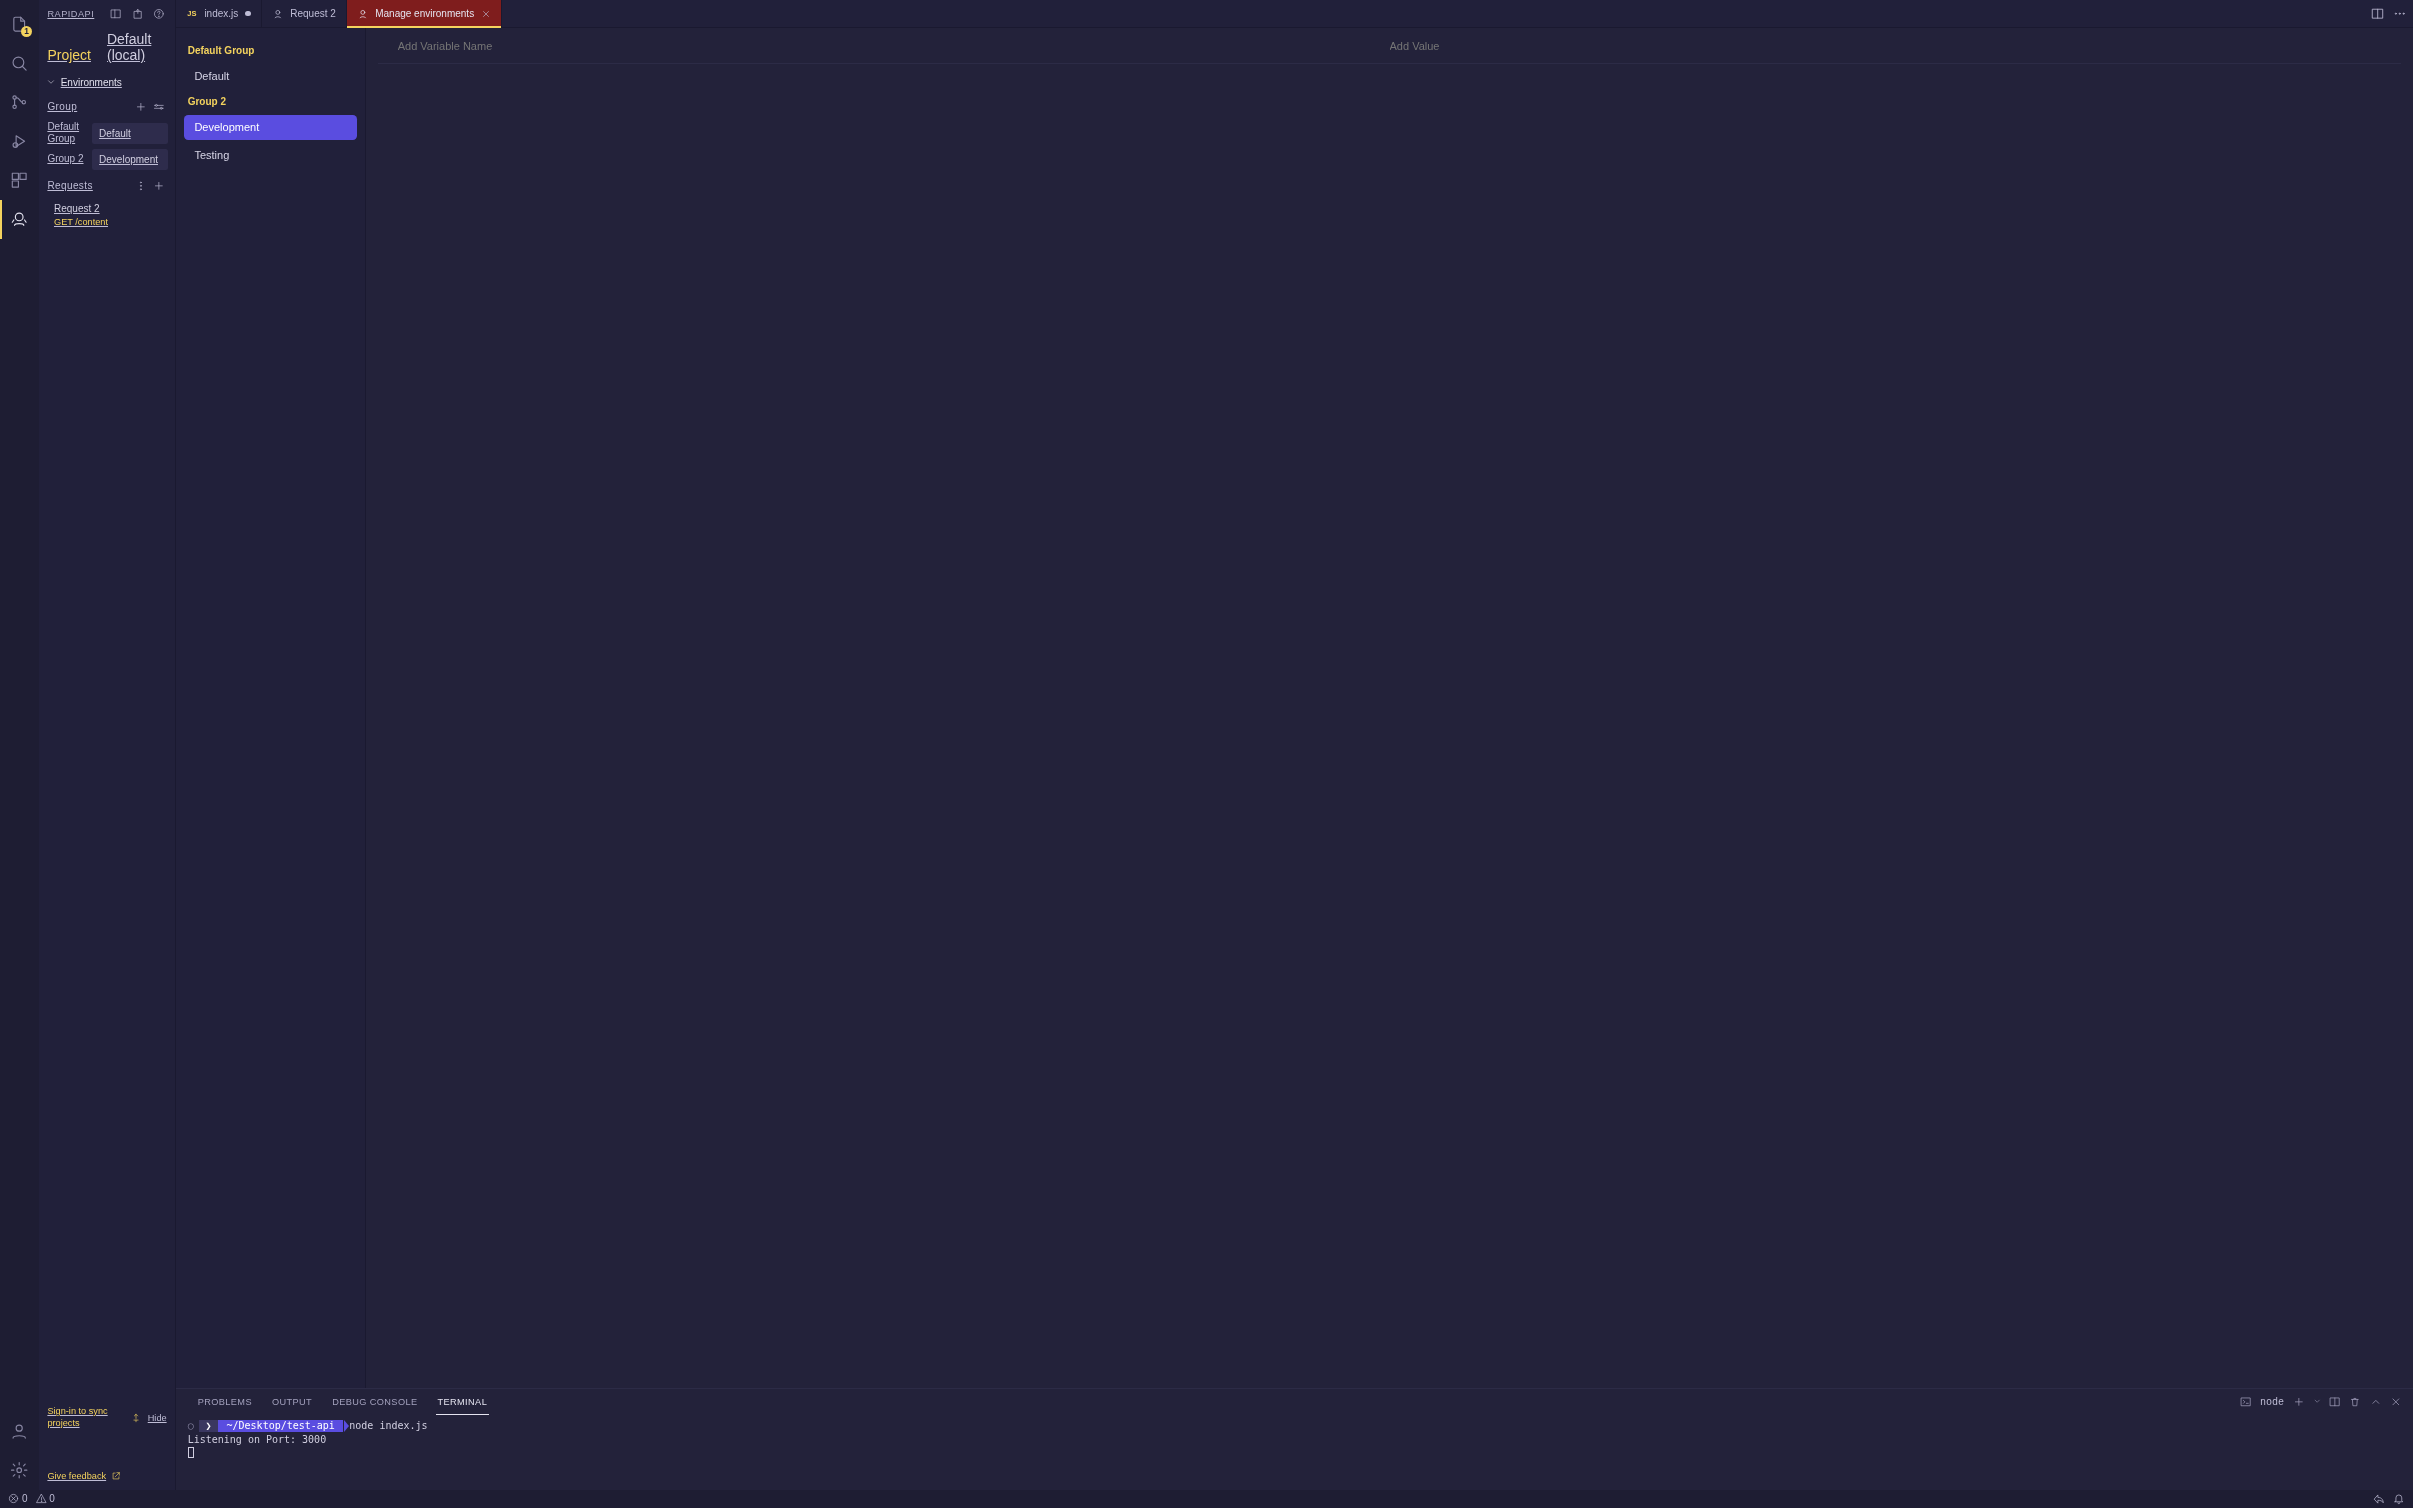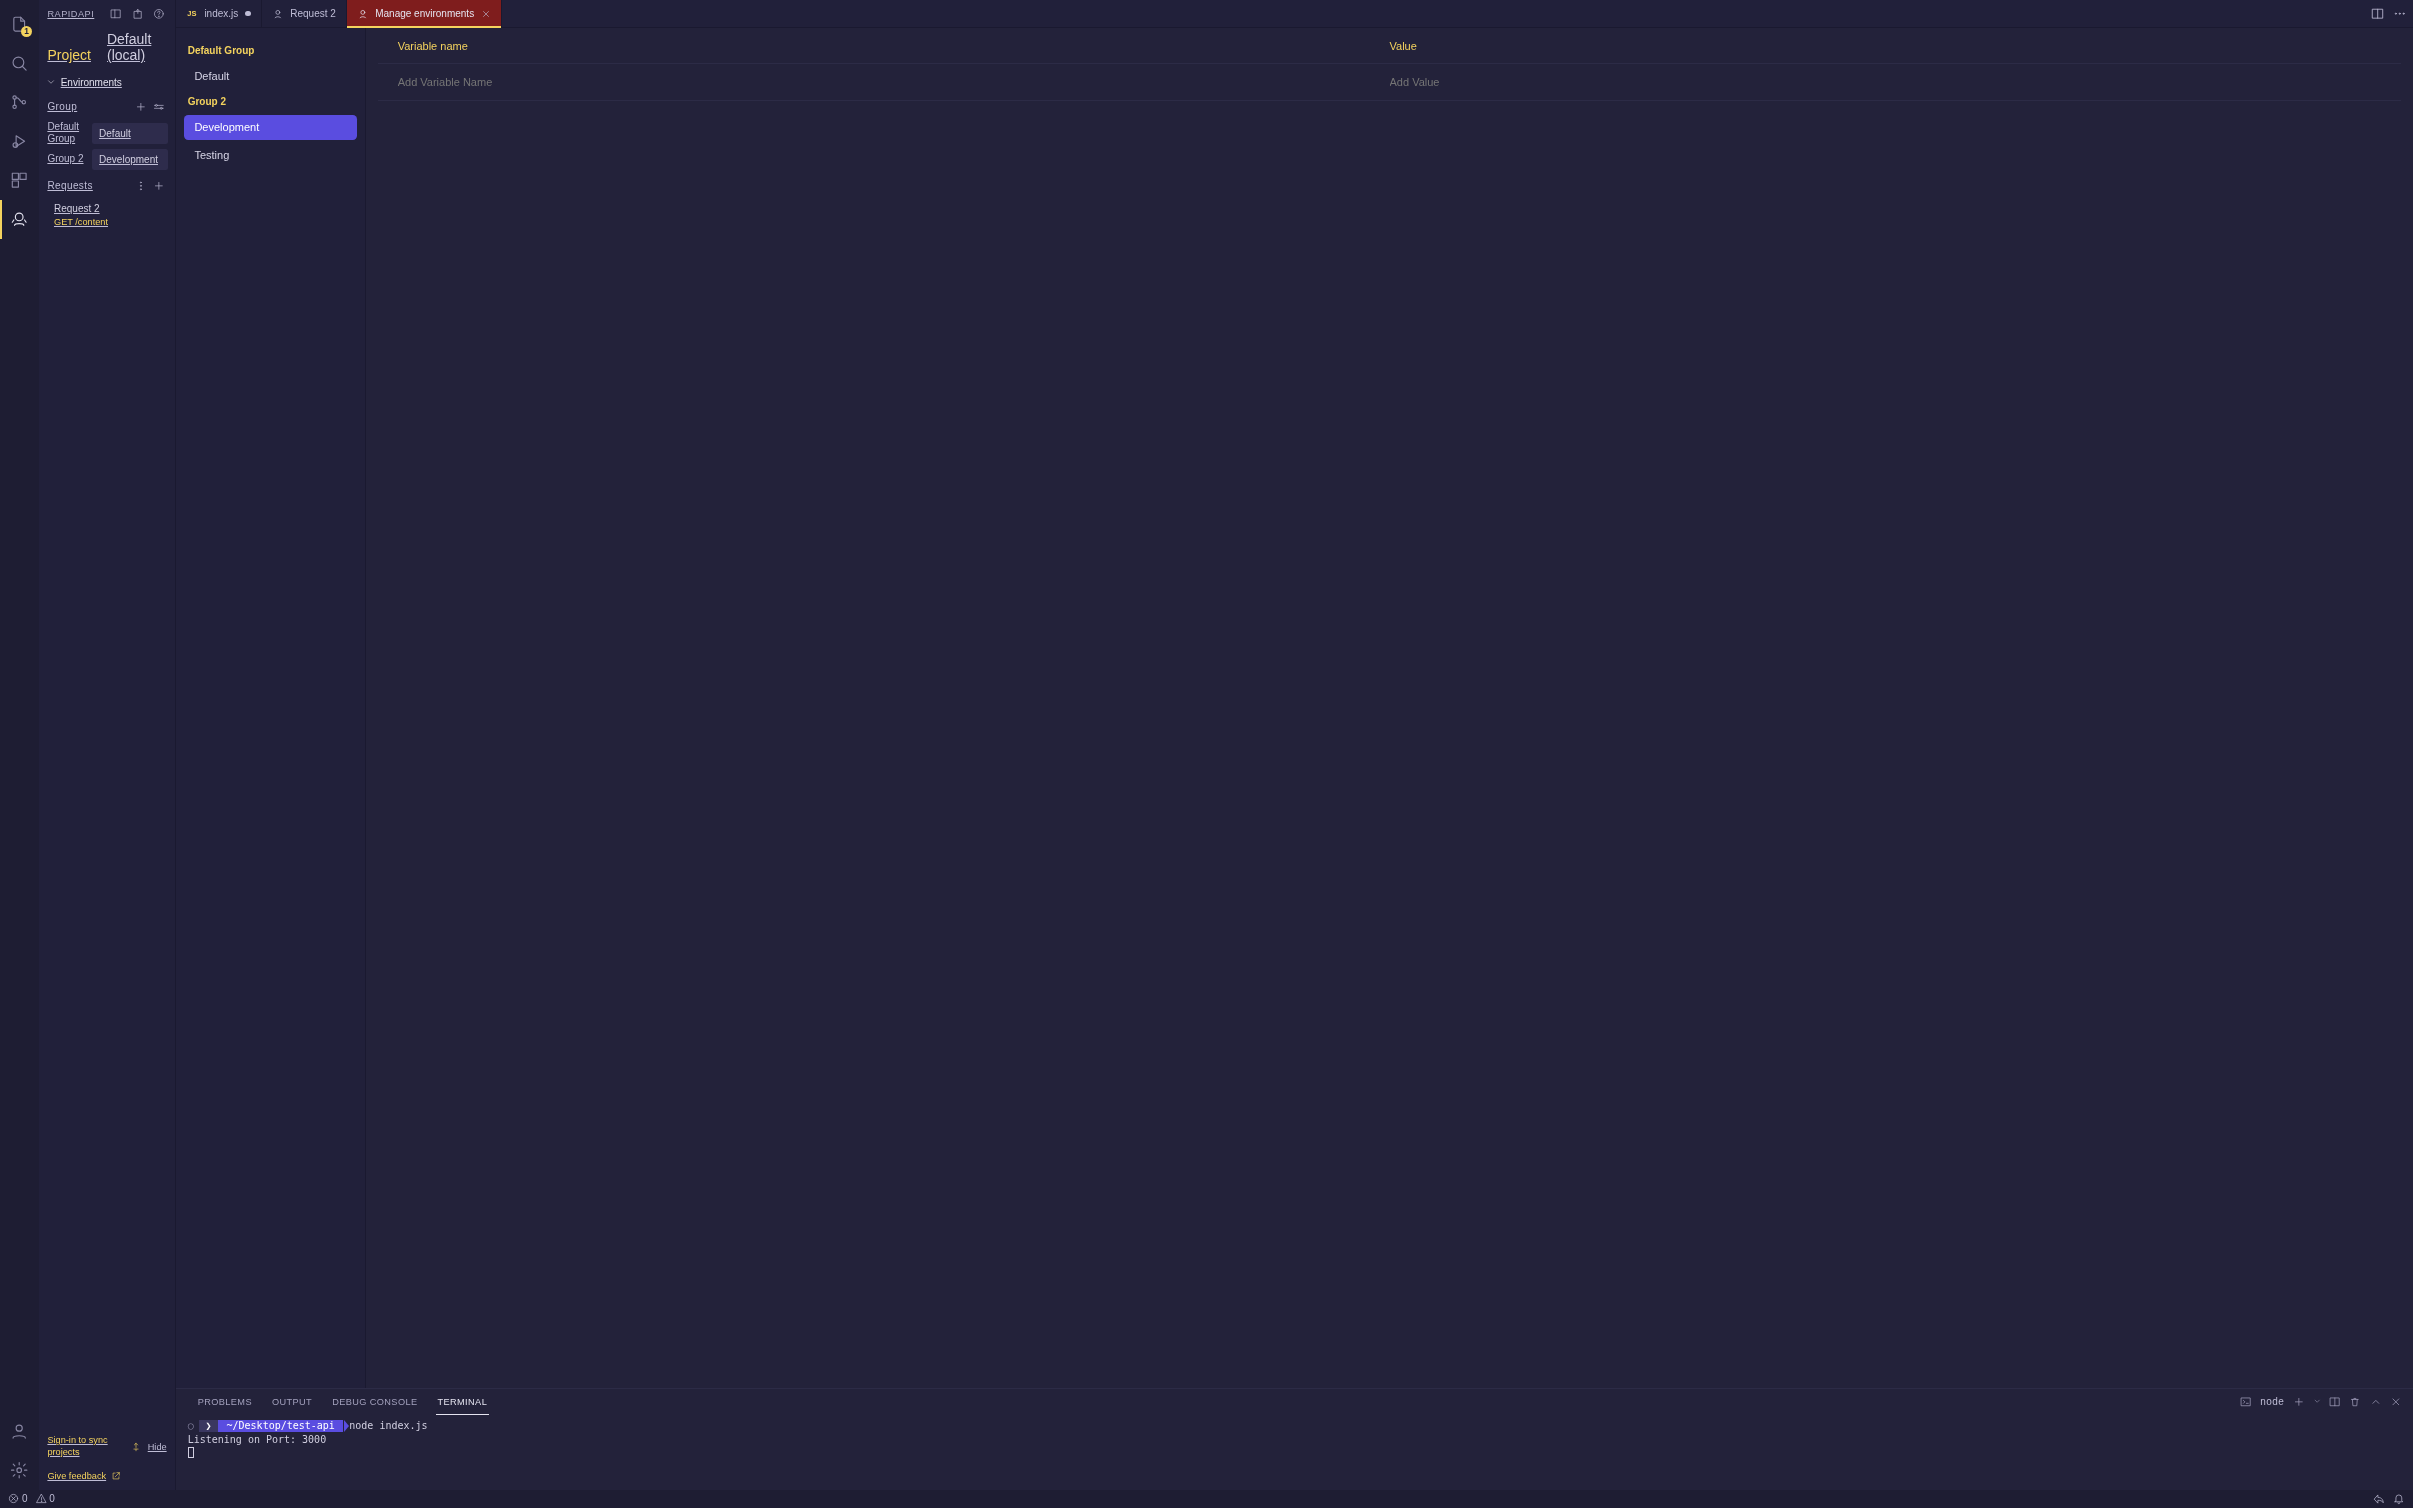--- a/index.html
+++ b/index.html
@@ -403,10 +403,6 @@
       </div>
 
       <div class="var-table">
-        <div class="vt-head">
-          <div>Variable name</div>
-          <div>Value</div>
-        </div>
         <div class="vt-row">
           <input placeholder="Add Variable Name" style="">
           <input placeholder="Add Value" style="">

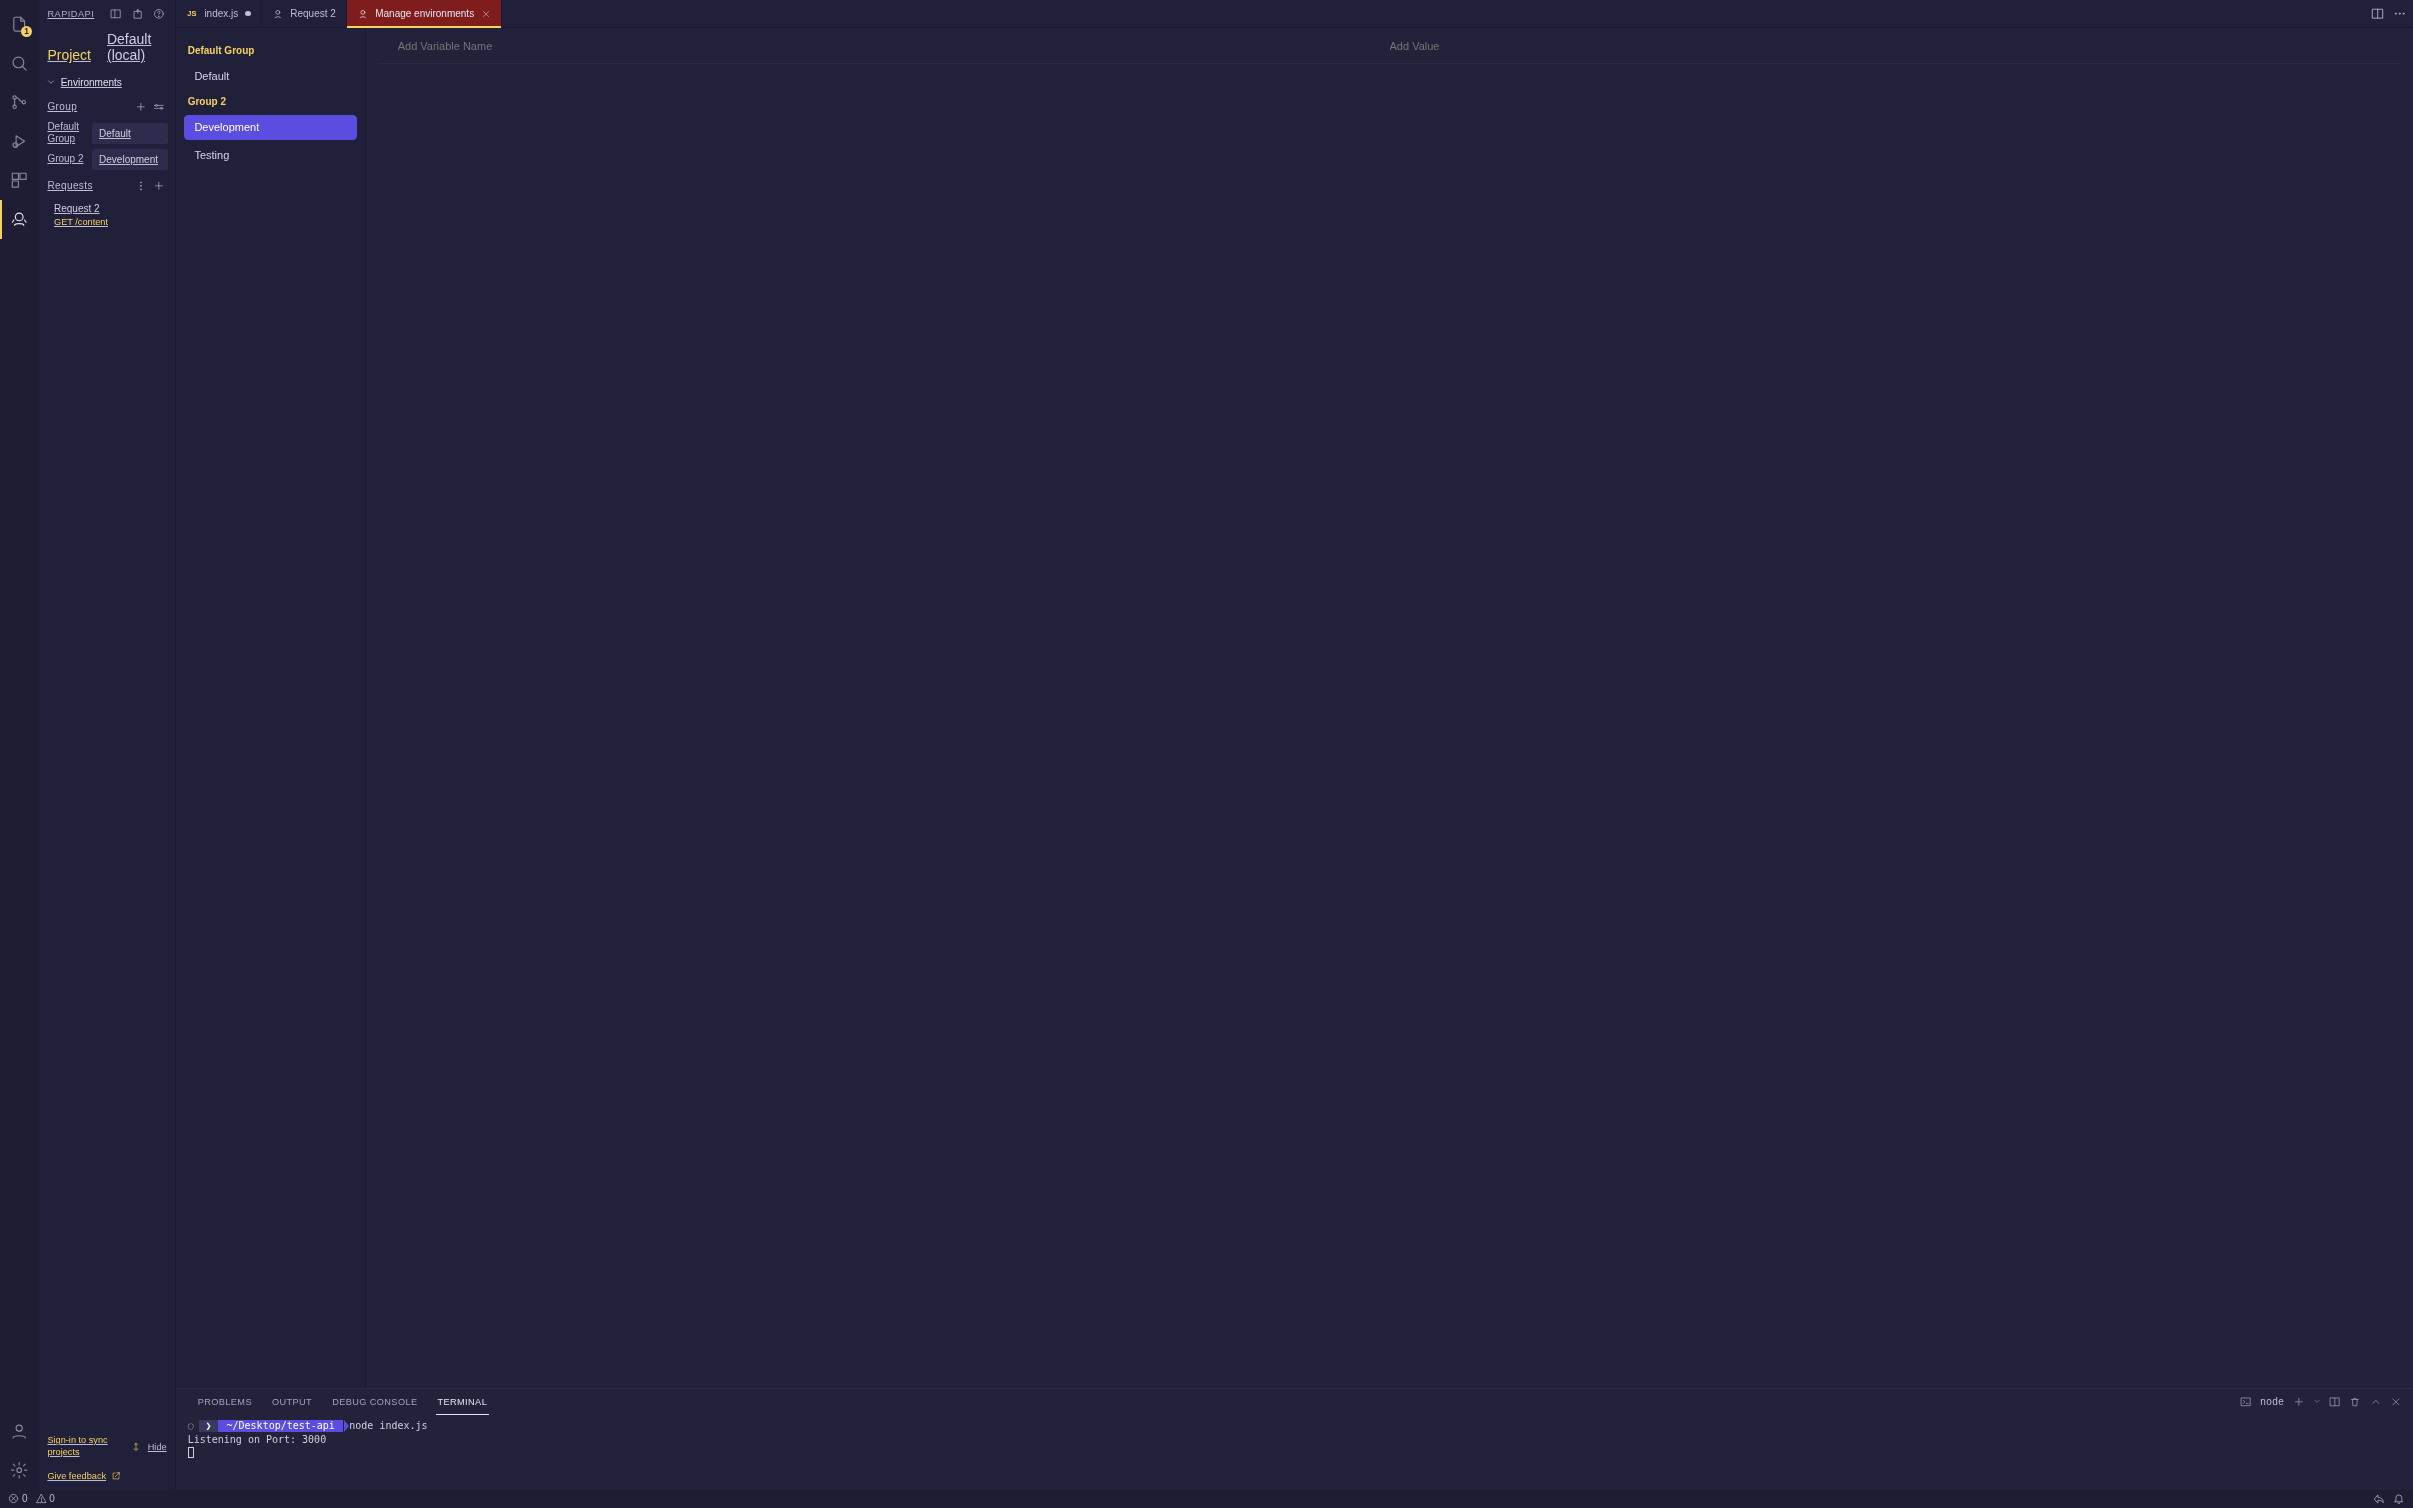--- a/index.html
+++ b/index.html
@@ -95,7 +95,7 @@
   .sync-row{display:flex;align-items:center;gap:6.7px;}
   .sync-row .msg{flex:1;color:#f4d35e;line-height:1.25;}
   .hide-link{color:#bfbdd6;cursor:pointer;}
-  .feedback{color:#f4d35e;display:flex;align-items:center;gap:5px;cursor:pointer;}
+  .feedback{color:#f4d35e;display:flex;align-items:center;gap:5px;cursor:pointer;margin-top:29px;}
 
   
   .env-list{

